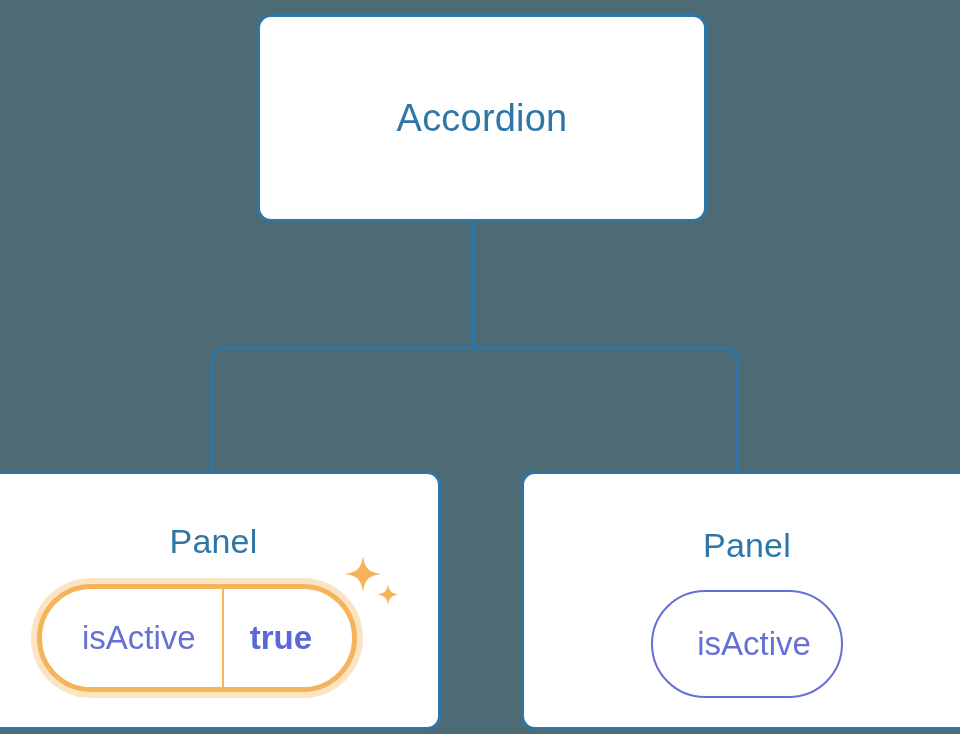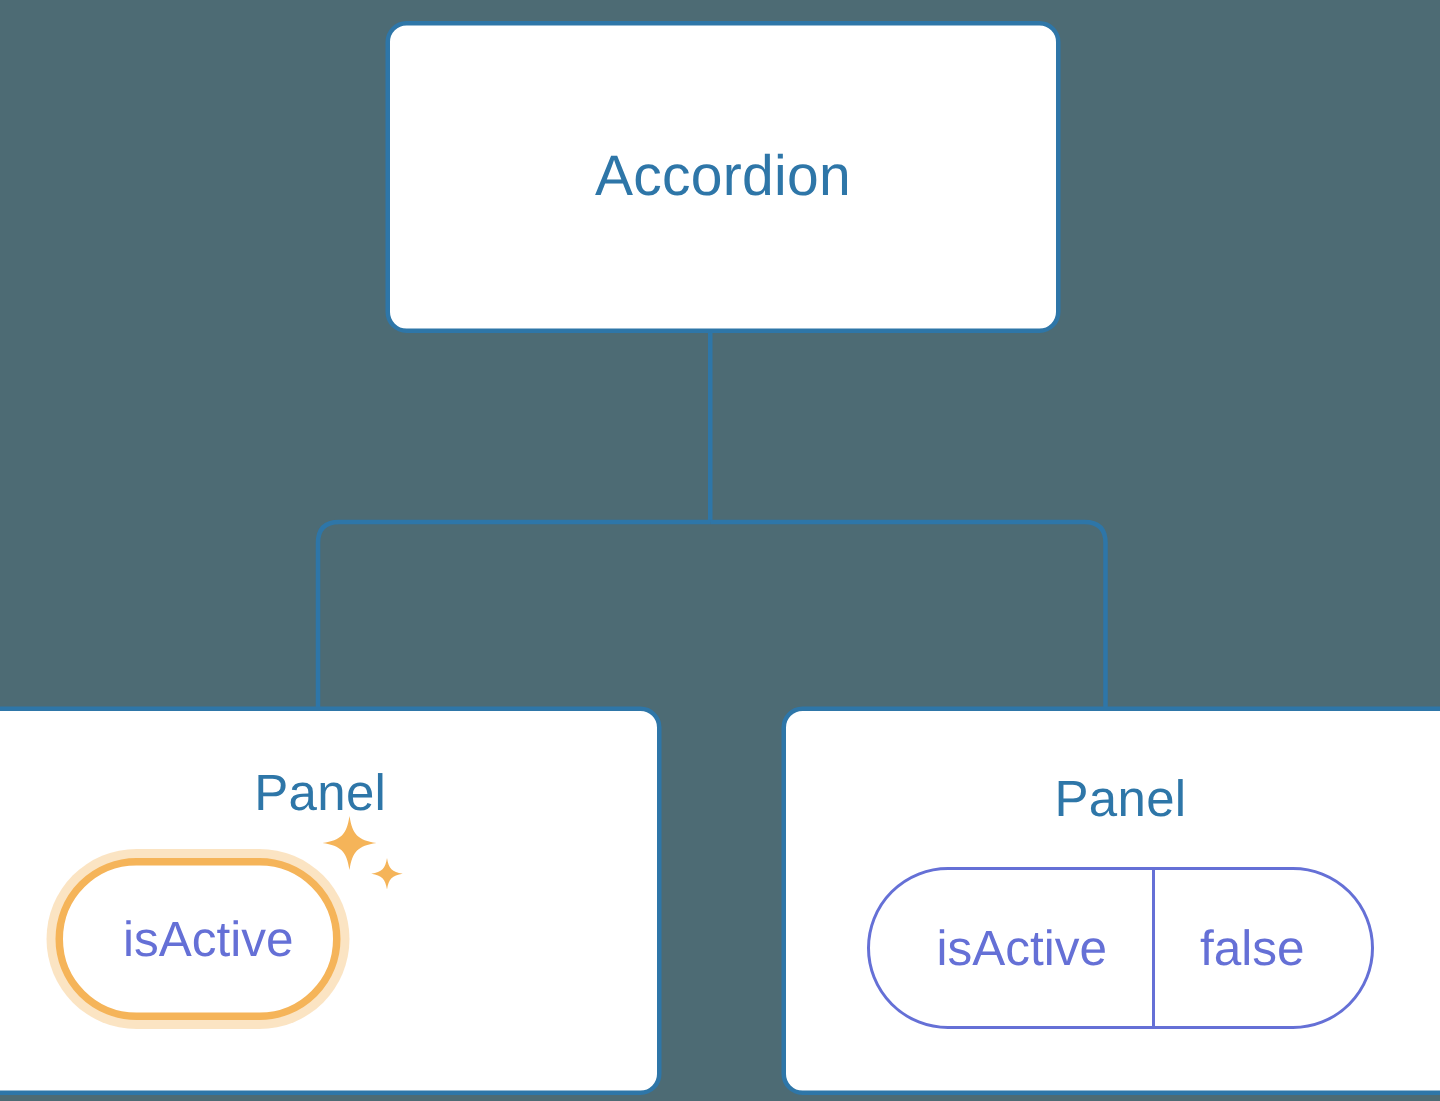--- a/index.html
+++ b/index.html
@@ -80,6 +80,7 @@
     font-size: 34px;
     line-height: 1;
     letter-spacing: 0.2px;
+    margin-top: 12px;
   }
 
   

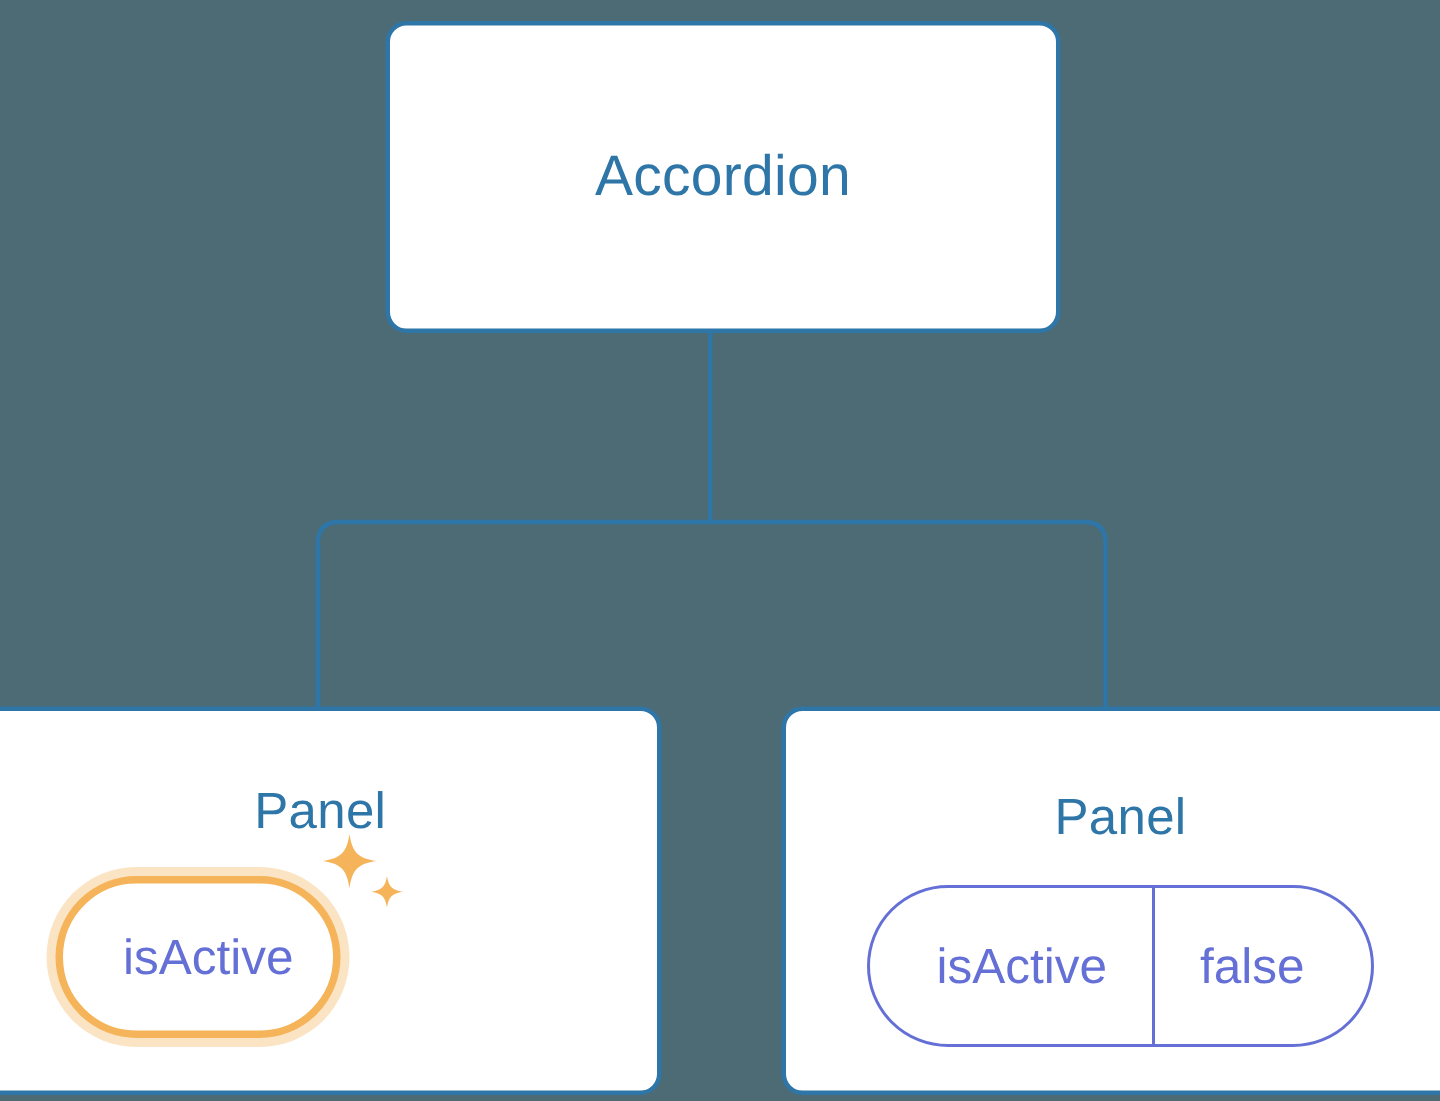--- a/index.html
+++ b/index.html
@@ -176,6 +176,7 @@
     <div class="pill-wrap pill-row-left">
       <div class="pill pill-highlight">
         <div class="pill-cell pill-cell-key">isActive</div>
+        <div class="pill-cell pill-cell-val">true</div>
       </div>
 
       <svg class="sparkles" viewBox="0 0 64 64" fill="none">

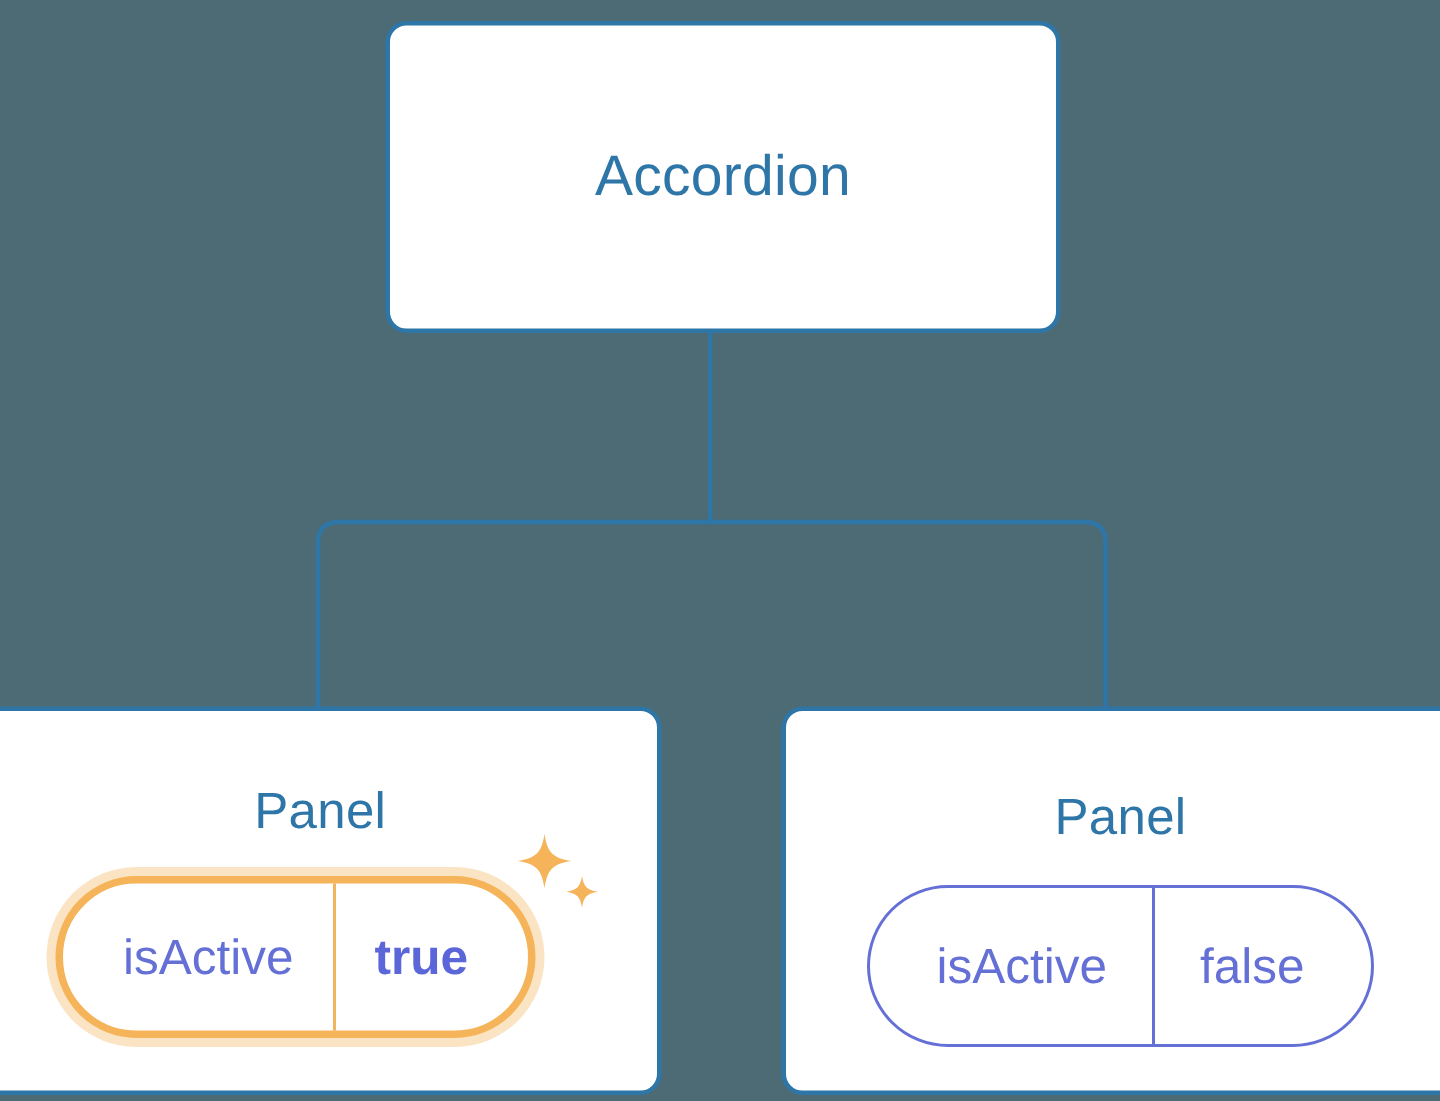--- a/index.html
+++ b/index.html
@@ -194,7 +194,6 @@
     <div class="pill-wrap pill-row-right">
       <div class="pill pill-plain">
         <div class="pill-cell pill-cell-key">isActive</div>
-        <div class="pill-cell pill-cell-val">false</div>
       </div>
     </div>
   </div>

